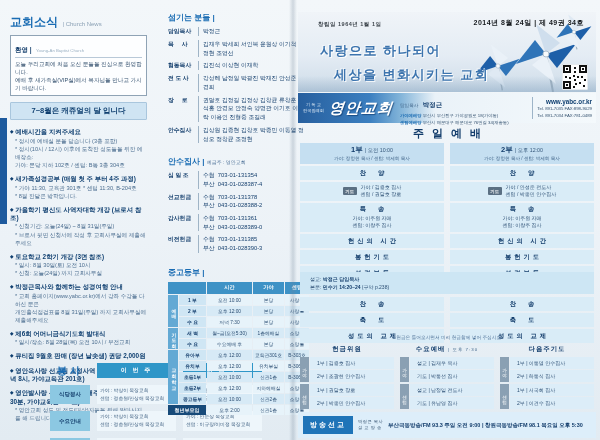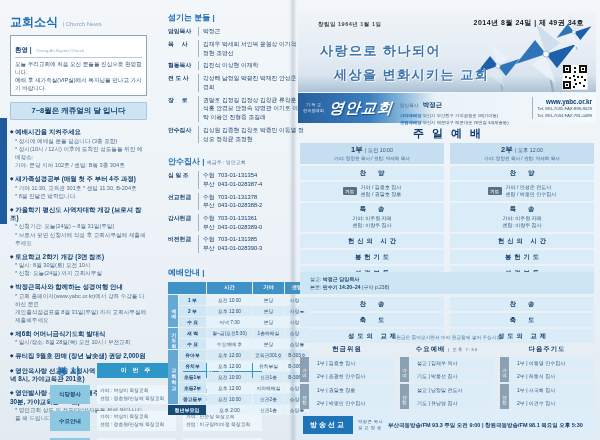--- a/index.html
+++ b/index.html
@@ -276,7 +276,7 @@
         <span class="acct-v"><span>수협  703-01-131385</span><br><span>부산  043-01-028390-3</span></span>
       </div>
 
-    <div class="mid-t sp2">예배안내 |</div>
+    <div class="mid-t sp2">중고등부 |</div>
     <div class="wg">
       <div class="wg-h c12"></div>
       <div class="wg-h">시간</div>

